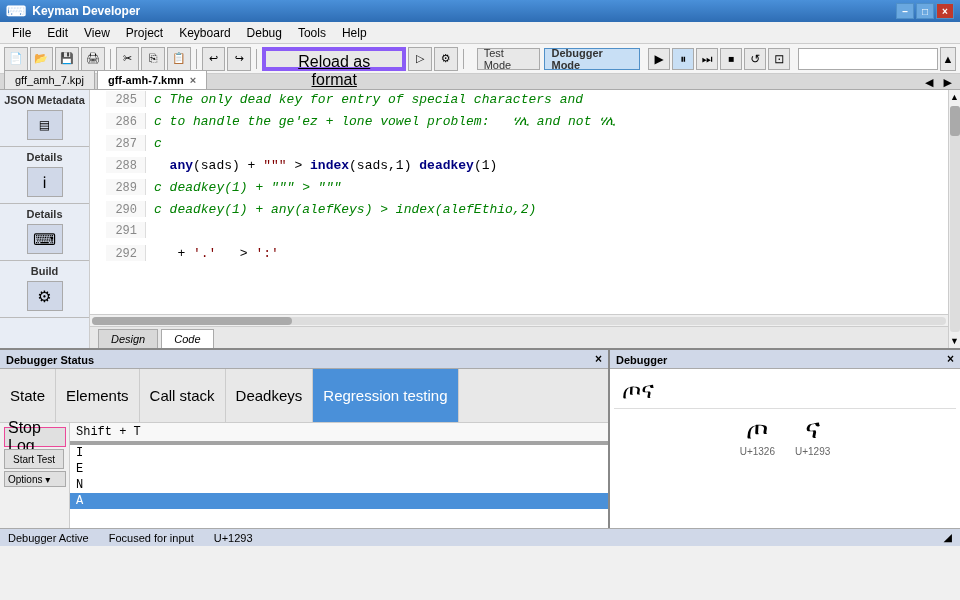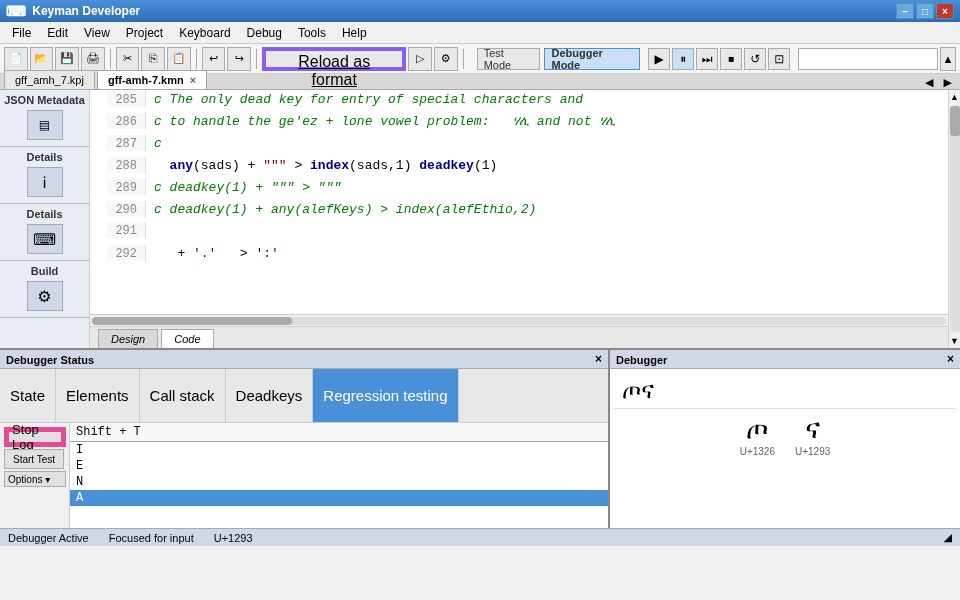--- a/index.html
+++ b/index.html
@@ -553,7 +553,7 @@
     </div>
     <div class="debug-log-area">
       <div class="debug-controls">
-        <div style="display: flex; width: 62px; border: 5px solid #ec4899; height: 20px; font-size: 13px; cursor: pointer;">
+        <div style="display: flex; width: 62px; border: 1px solid #ec4899; height: 20px; font-size: 16px; cursor: pointer;">
           <div style="flex:1; background: #e0e0e0; display: flex; align-items: center; padding: 0 3px;">Stop Log</div>
         </div>
         <div class="debug-btn">Start Test</div>

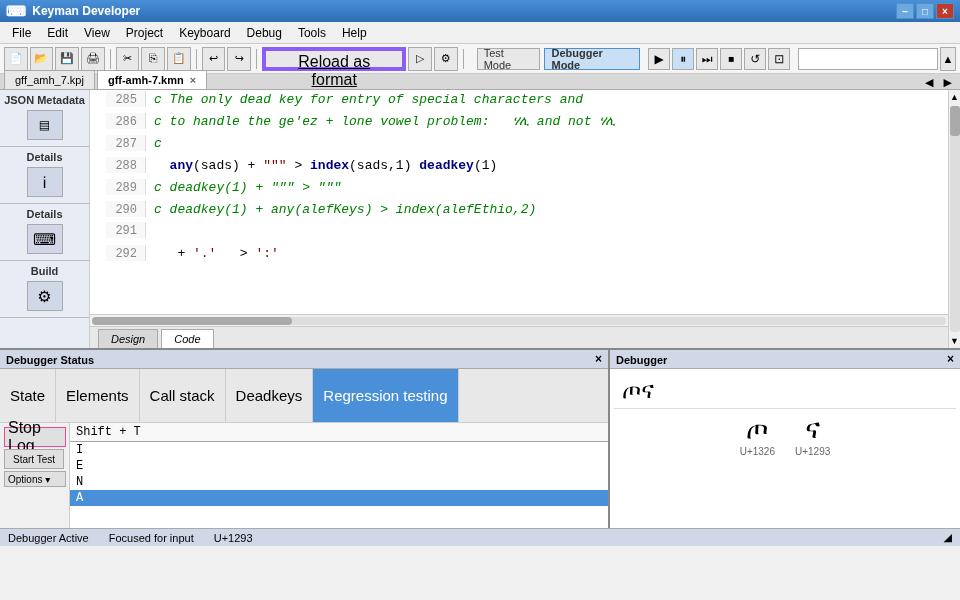--- a/index.html
+++ b/index.html
@@ -316,7 +316,7 @@
     .log-header-row {
       padding: 2px 6px;
       background: #f8f8f8;
-      border-bottom: 1px solid #a3a3a3;
+      border-bottom: 4px solid #a3a3a3;
     }
     .log-row {
       padding: 1px 6px;

